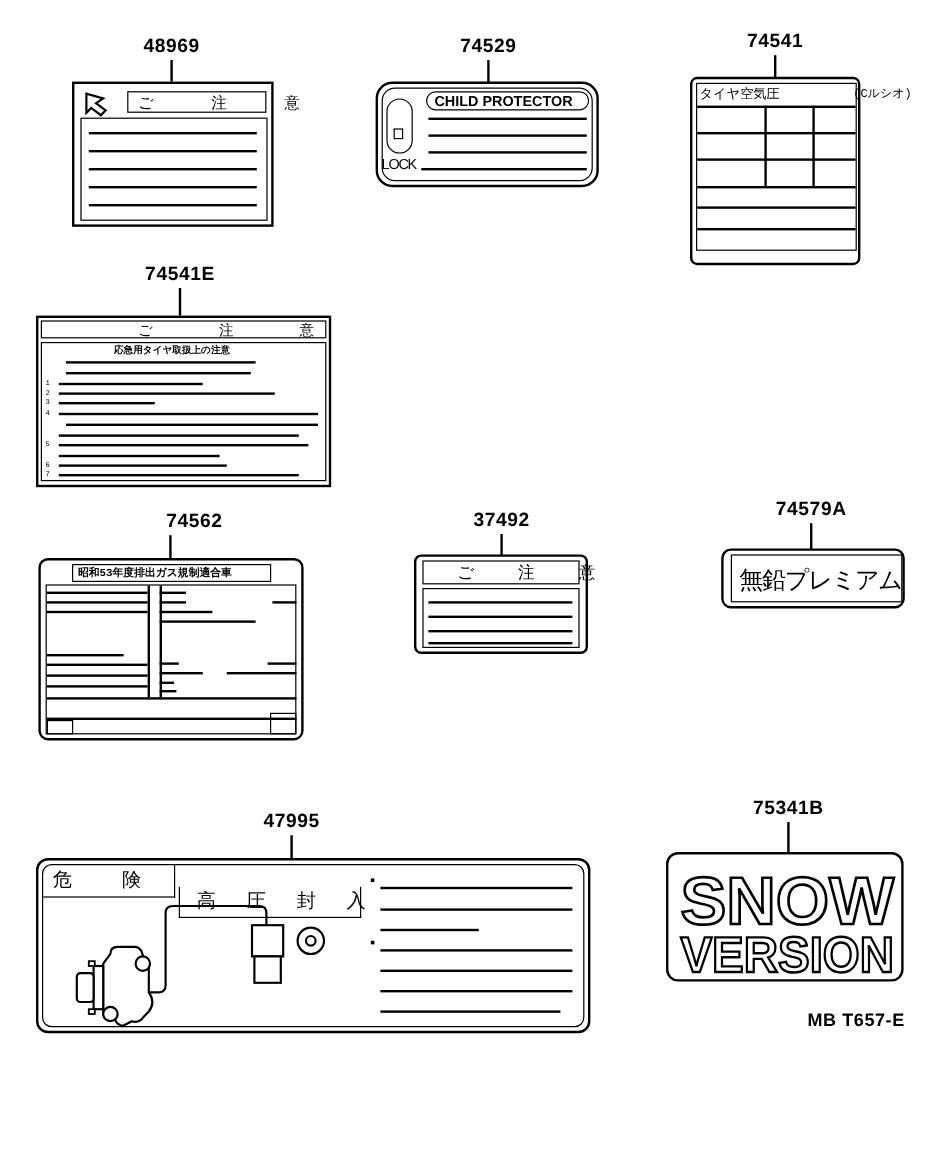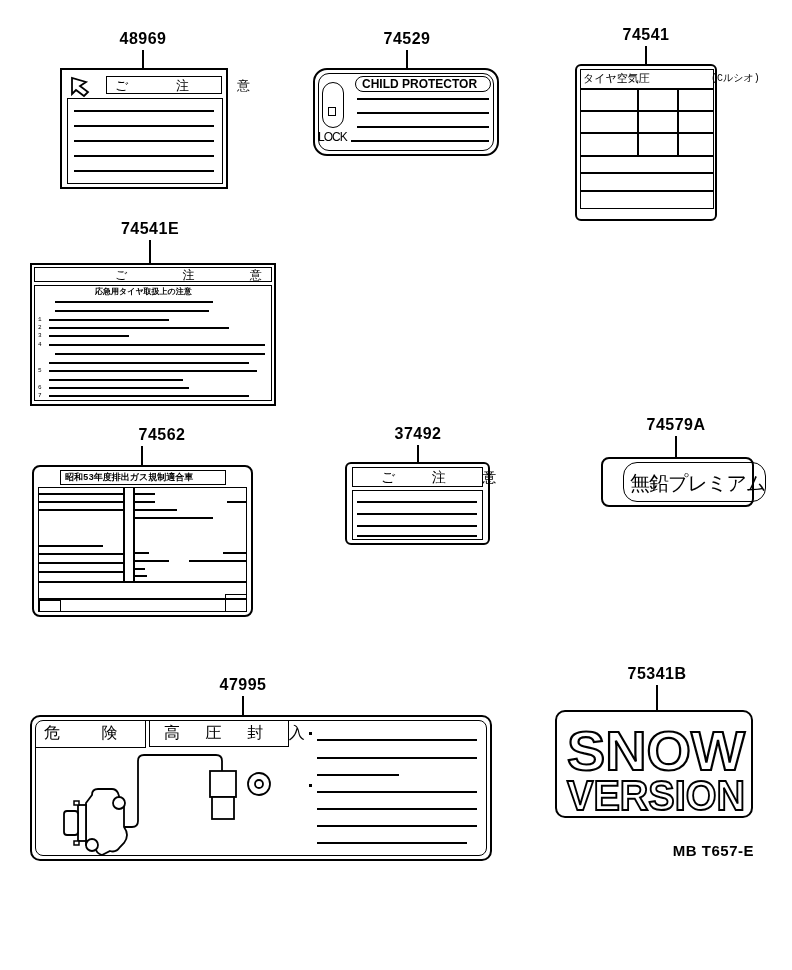--- a/index.html
+++ b/index.html
@@ -166,7 +166,7 @@
   <div class="pnum" style="left:676px;top:416px;">74579A</div>
   <div class="leader" style="left:675px;top:436px;height:22px;"></div>
   <div class="lbl" style="left:601px;top:457px;width:153px;height:50px;border-radius:8px;">
-    <div class="inner" style="left:20px;top:3px;width:143px;height:40px;border-radius:14px;">
+    <div class="inner" style="left:6px;top:3px;width:143px;height:40px;border-radius:0;">
       <span class="jp" style="left:6px;top:7px;font-size:20px;letter-spacing:-1px;">無鉛プレミアム</span>
     </div>
   </div>

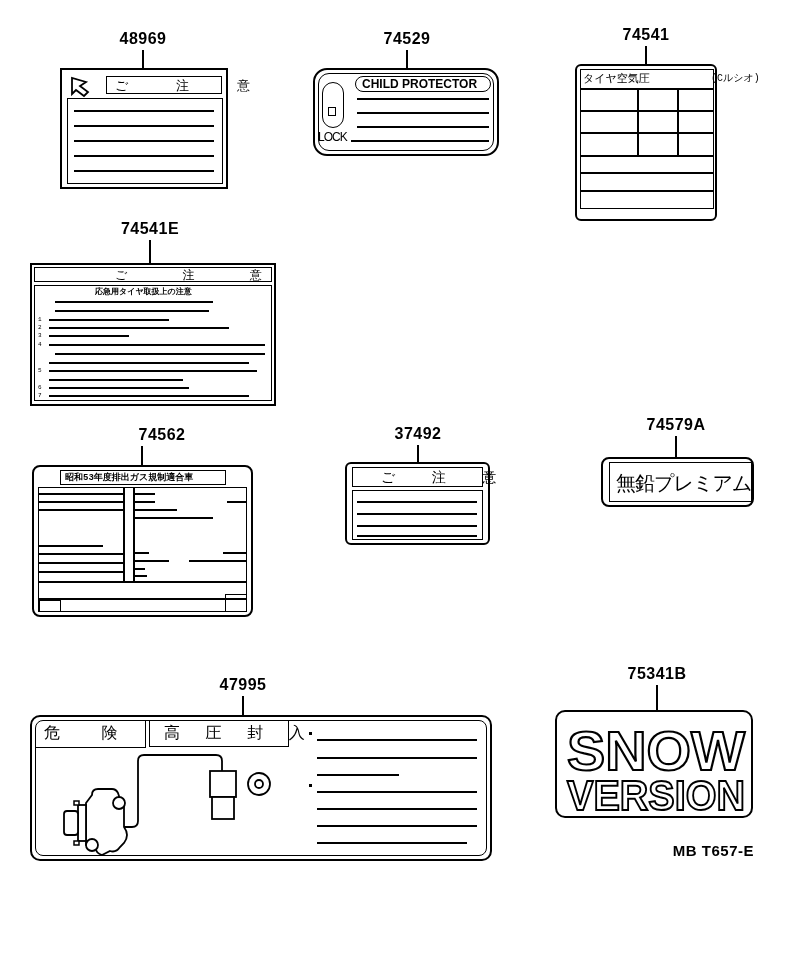--- a/index.html
+++ b/index.html
@@ -180,7 +180,7 @@
     <div class="inner" style="left:4px;top:4px;width:110px;height:27px;border-top:none;border-left:none;">
       <span class="jp" style="left:8px;top:2px;font-size:16px;letter-spacing:16px;">危 険</span>
     </div>
-    <div class="inner" style="left:117px;top:4px;width:140px;height:26px;border-top:none;">
+    <div class="inner" style="left:117px;top:22px;width:152px;height:26px;border-top:none;">
       <span class="jp" style="left:14px;top:2px;font-size:16px;letter-spacing:8px;">高 圧 封 入</span>
     </div>
     <svg style="left:20px;top:34px;" width="220" height="105">

